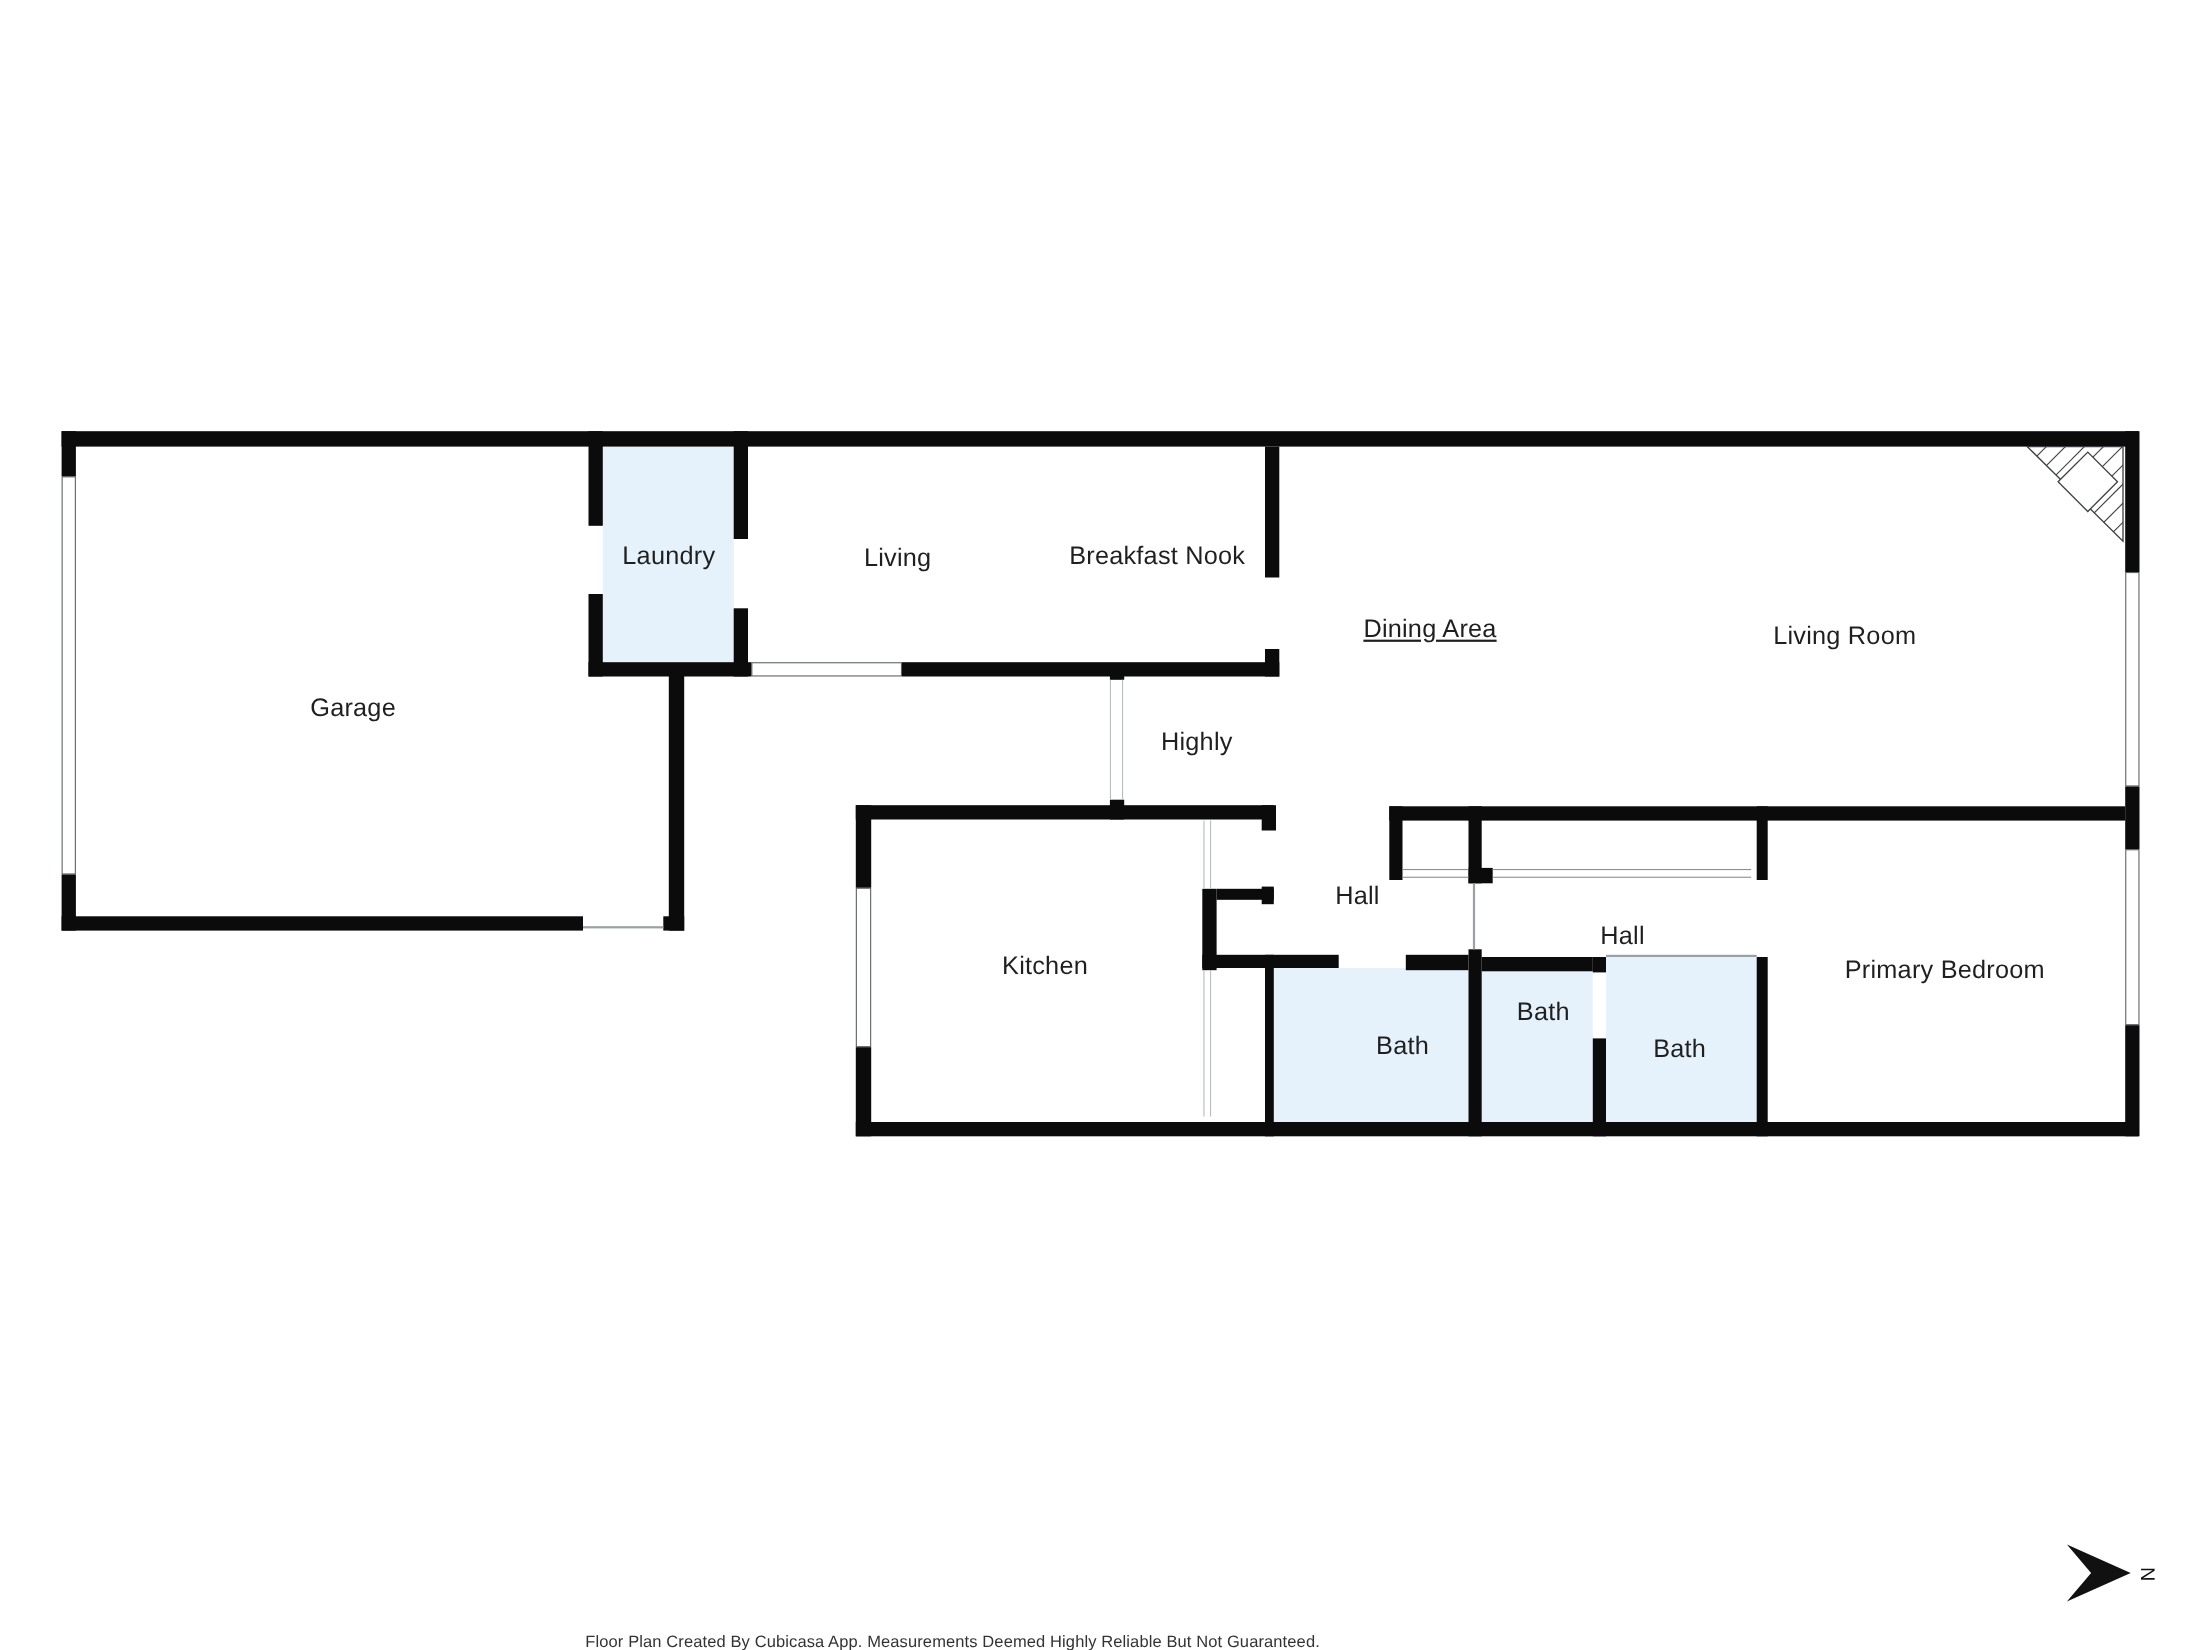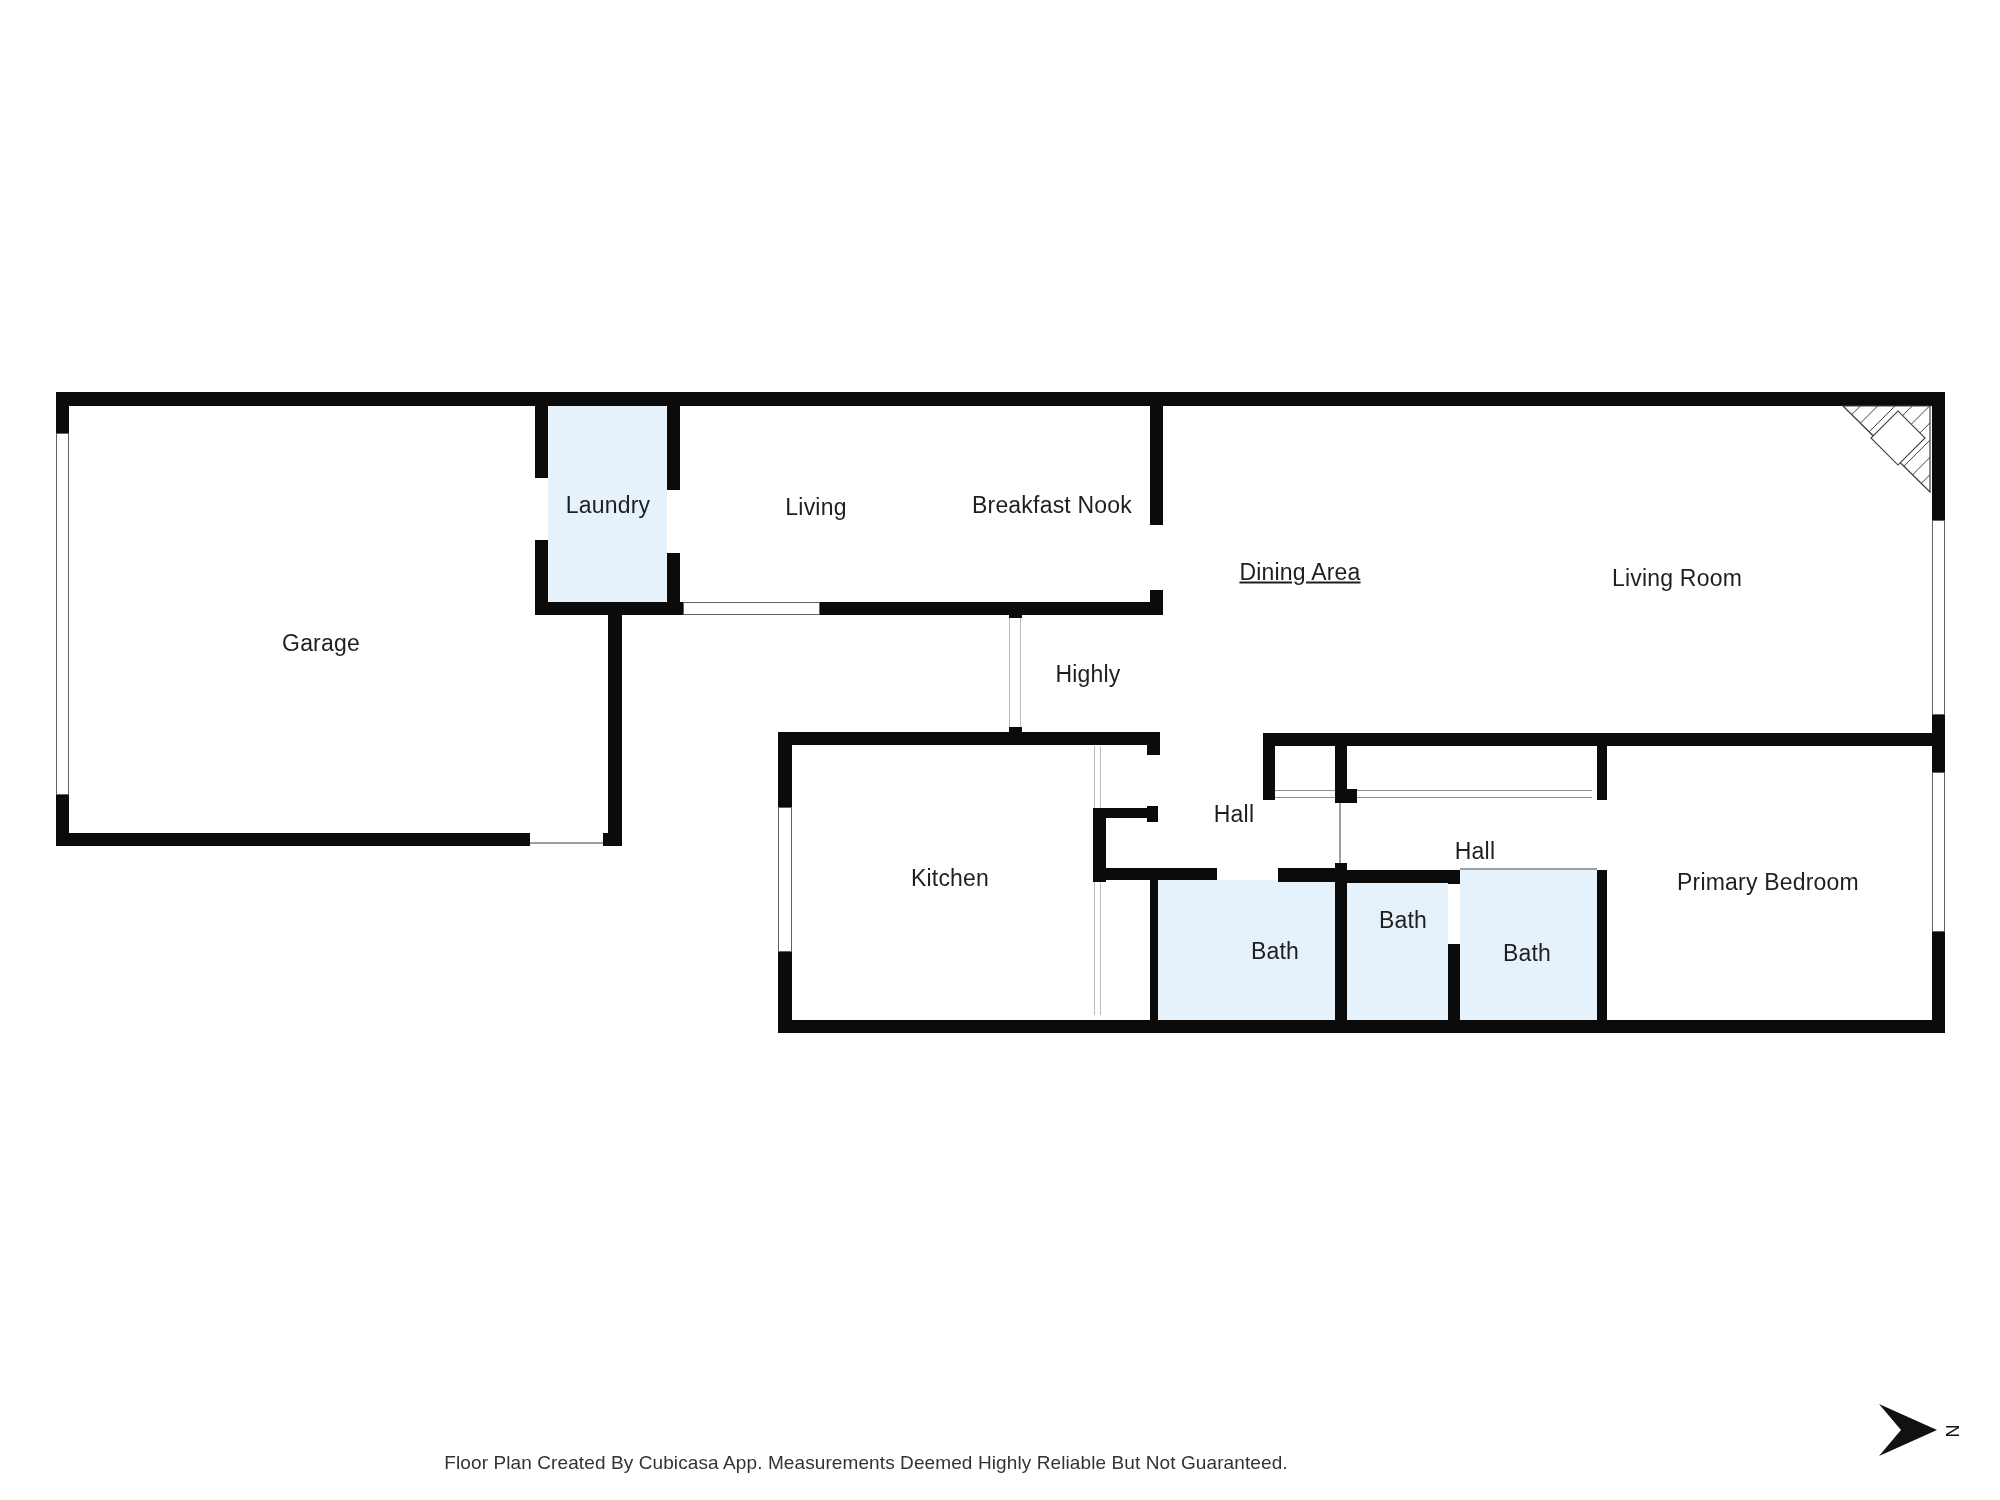--- a/index.html
+++ b/index.html
@@ -26,8 +26,8 @@
     white-space:nowrap;
   }
   #disclaimer{
-    position:absolute;left:0;top:1452px;width:1732px;text-align:center;
-    font-size:19px;color:#333333;letter-spacing:0.1px;
+    position:absolute;left:0;top:1484px;width:1732px;text-align:center;
+    font-size:15px;color:#333333;letter-spacing:0.1px;
   }
   svg{position:absolute;left:0;top:0;}
 </style>

